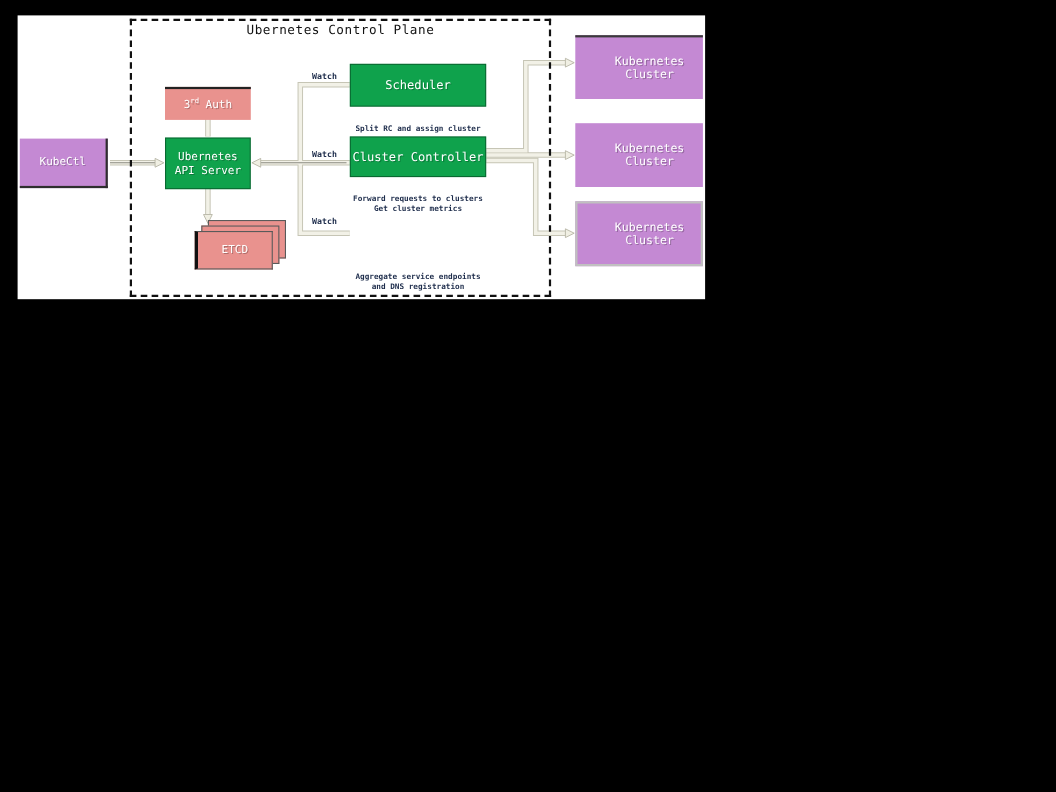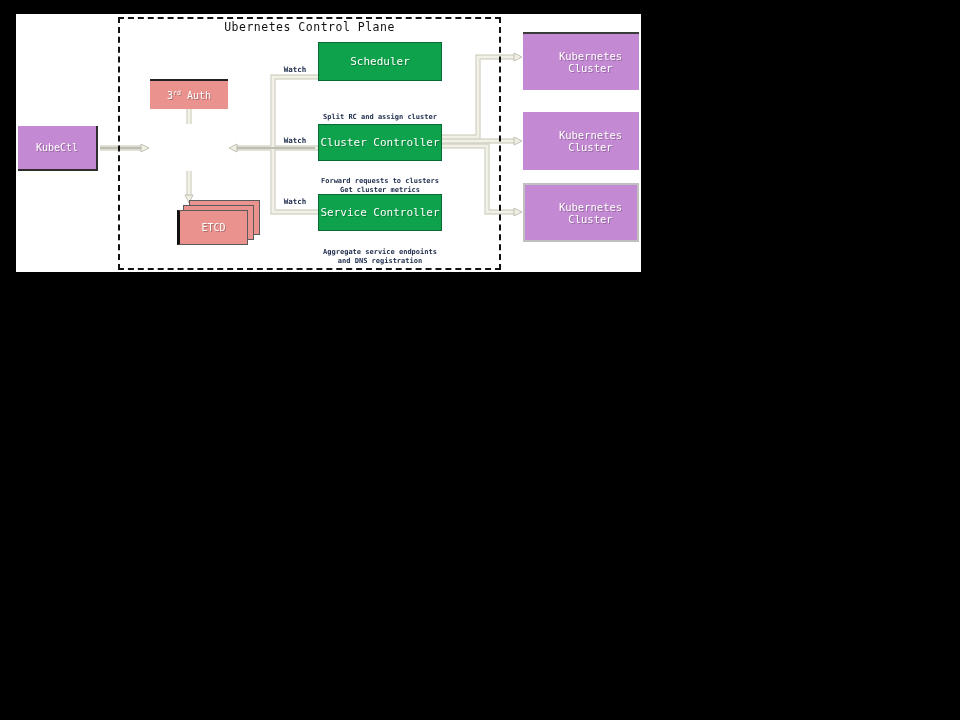--- a/index.html
+++ b/index.html
@@ -28,7 +28,7 @@
   .card.front{left:0;top:10px;border-left:3px solid #111;display:flex;align-items:center;
               justify-content:center;color:#fff;font-size:10px;text-shadow:1px 1px 0 rgba(0,0,0,0.25);}
   .ctrl{width:124px;height:37px;font-size:11px;}
-  .sched{left:302px;top:28px;height:39px;}
+  .sched{left:302px;top:44px;height:39px;}
   .cc{left:302px;top:110px;}
   .sc{left:302px;top:180px;}
   .caption{position:absolute;width:150px;text-align:center;font-size:7px;font-weight:bold;

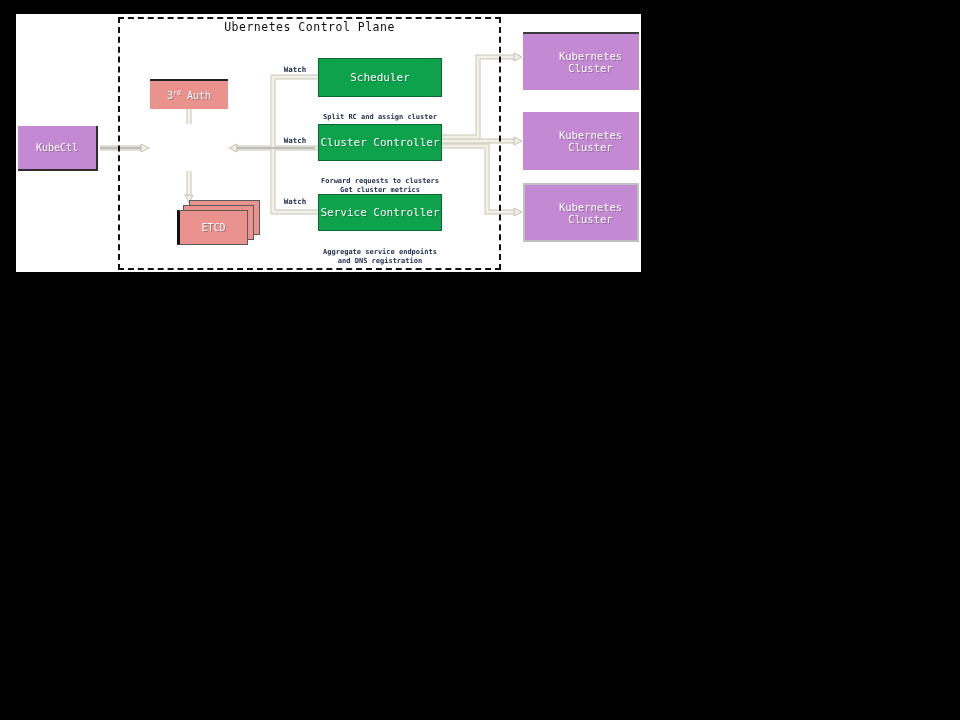--- a/index.html
+++ b/index.html
@@ -99,6 +99,10 @@
       <span><span>3</span><sup>rd</sup><span> Auth</span></span>
     </div>
 
+    <div class="box green api">
+      <span>Ubernetes</span>
+      <span>API Server</span>
+    </div>
 
     <div class="etcd-stack">
       <div class="card back"></div>

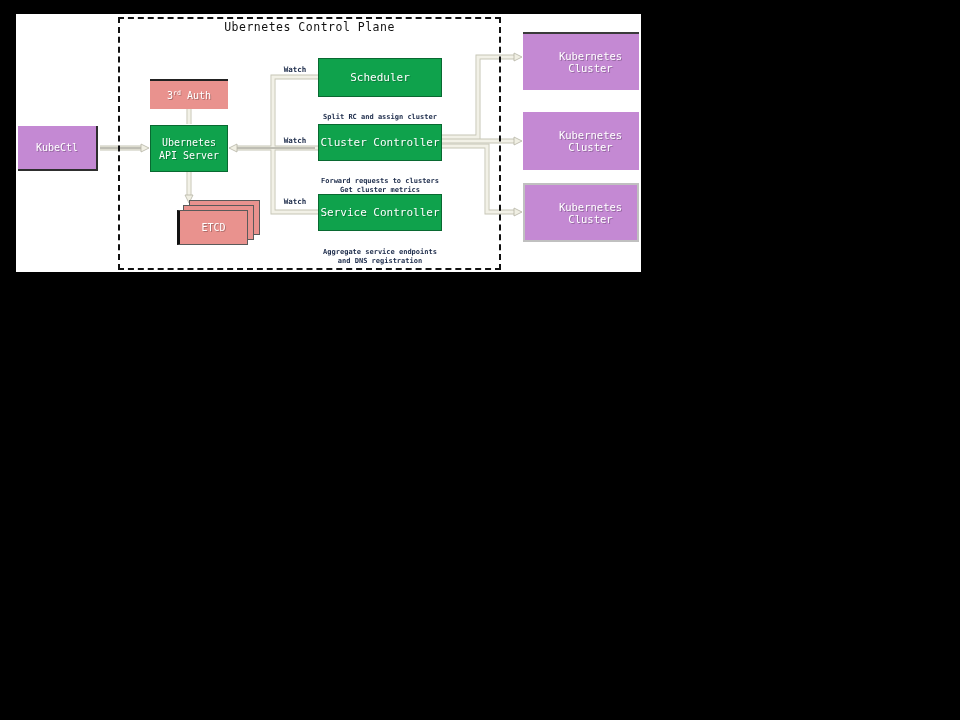--- a/index.html
+++ b/index.html
@@ -131,9 +131,6 @@
       <div>Get cluster metrics</div>
     </div>
 
-    <div class="box green ctrl sc">
-      <span>Service Controller</span>
-    </div>
     <div class="caption cap3">
       <div>Aggregate service endpoints</div>
       <div>and DNS registration</div>

